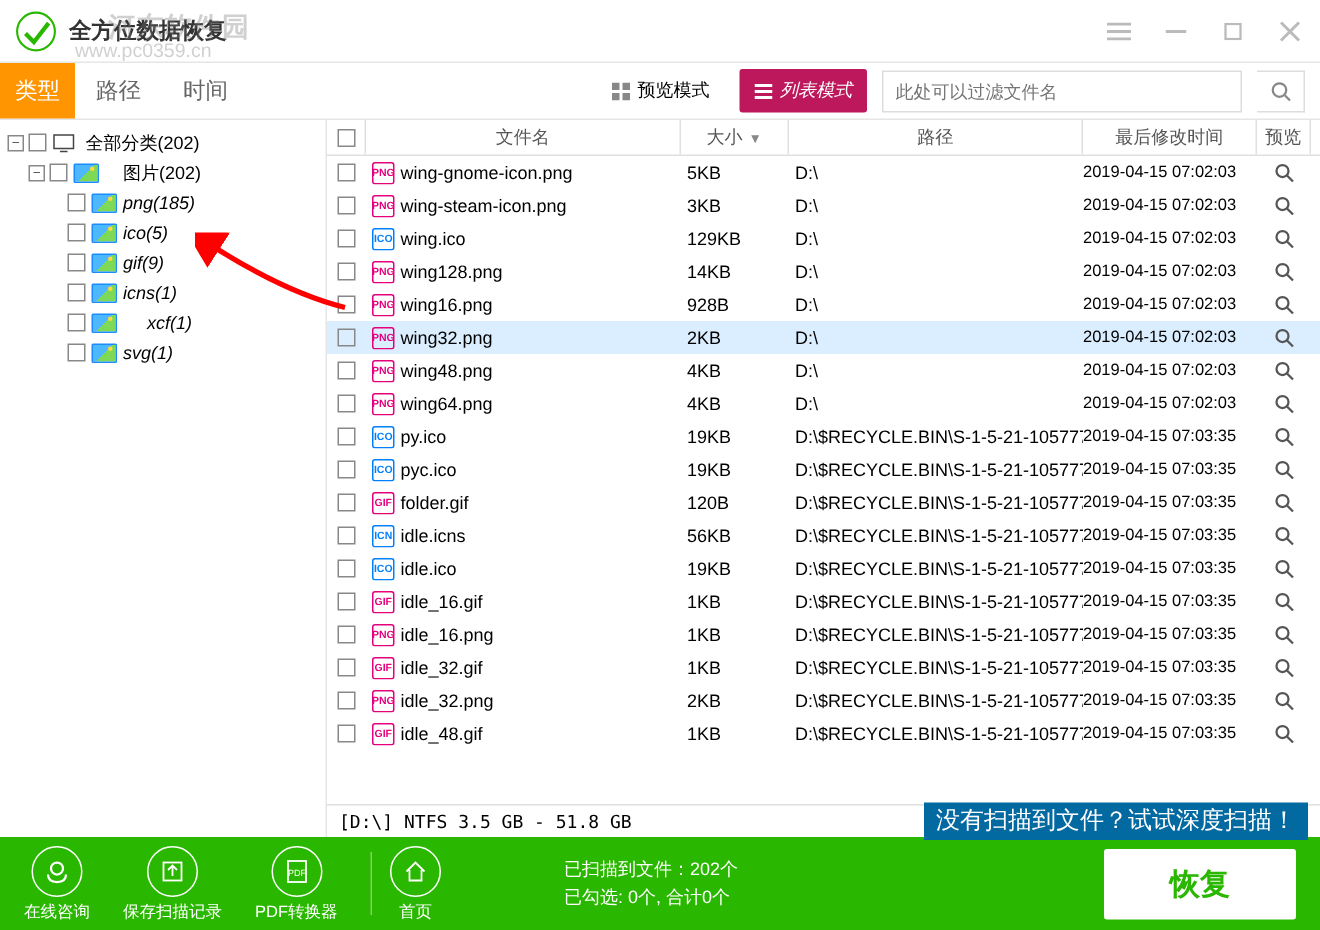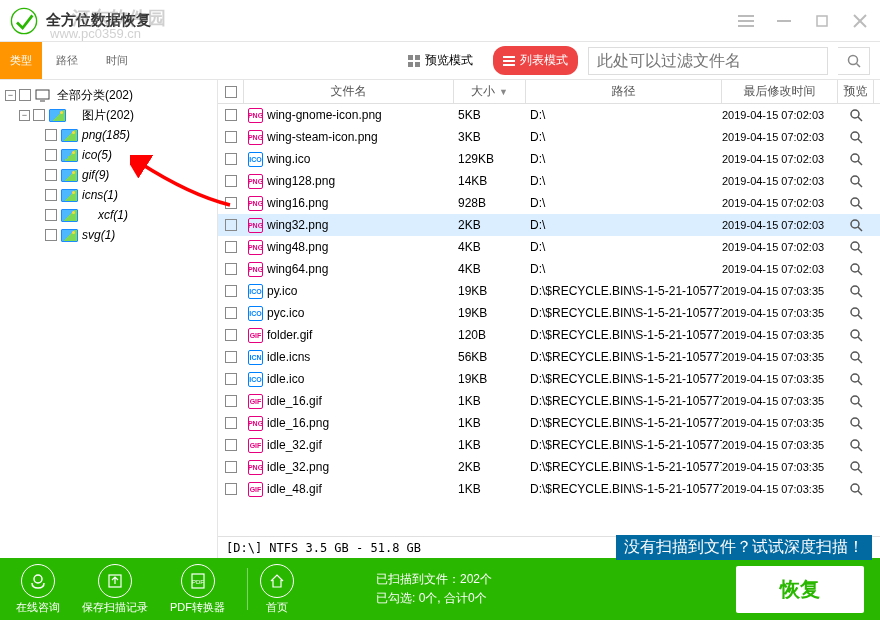--- a/index.html
+++ b/index.html
@@ -16,7 +16,7 @@
 
 .toolbar { height: 38px; display: flex; align-items: center; border-bottom: 1px solid #e5e5e5; }
 .tb-tabs { display: flex; height: 100%; }
-.tb-tab { display: flex; align-items: center; padding: 0 14px; font-size: 11px; color: #666; cursor: pointer; }
+.tb-tab { display: flex; align-items: center; padding: 0 14px; font-size: 15px; color: #666; cursor: pointer; }
 .tb-tab.first { background: #ff9500; color: #fff; padding: 0 10px; }
 .tb-view { margin-left: auto; display: flex; align-items: center; gap: 10px; height: 100%; }
 .vm-btn { display: flex; align-items: center; gap: 5px; padding: 6px 10px; font-size: 12px; cursor: pointer; }

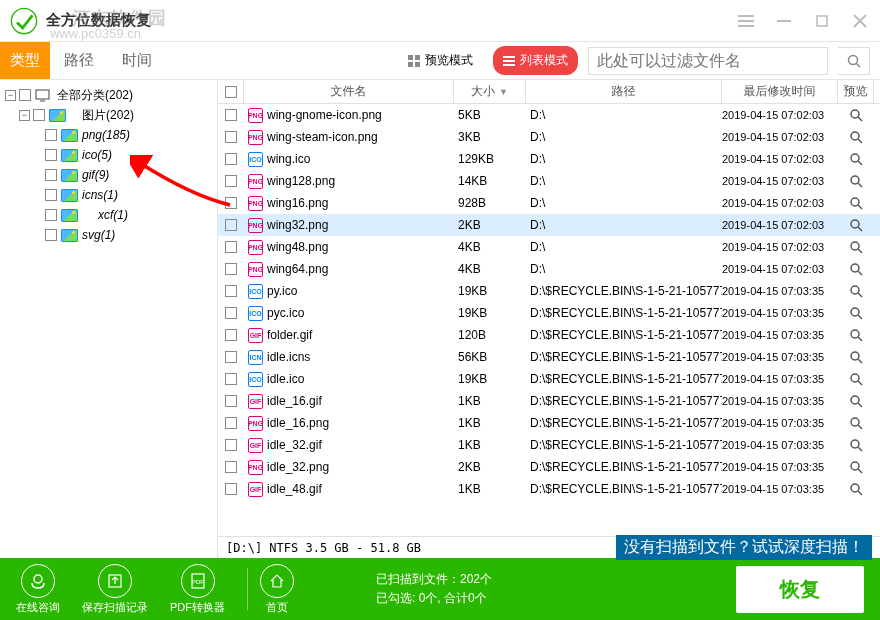--- a/index.html
+++ b/index.html
@@ -20,7 +20,7 @@
 .tb-tab.first { background: #ff9500; color: #fff; padding: 0 10px; }
 .tb-view { margin-left: auto; display: flex; align-items: center; gap: 10px; height: 100%; }
 .vm-btn { display: flex; align-items: center; gap: 5px; padding: 6px 10px; font-size: 12px; cursor: pointer; }
-.vm-btn.active { background: #ef4444; color: #fff; border-radius: 12px; }
+.vm-btn.active { background: #be185d; color: #fff; border-radius: 2px; font-style: italic; }
 .filter-input { width: 240px; height: 28px; border: 1px solid #ddd; padding: 0 8px; font-size: 16px; color: #aaa; }
 .filter-search { width: 32px; height: 28px; border: 1px solid #ddd; border-left: none; display: flex; align-items: center; justify-content: center; color: #888; cursor: pointer; margin-right: 10px; }
 

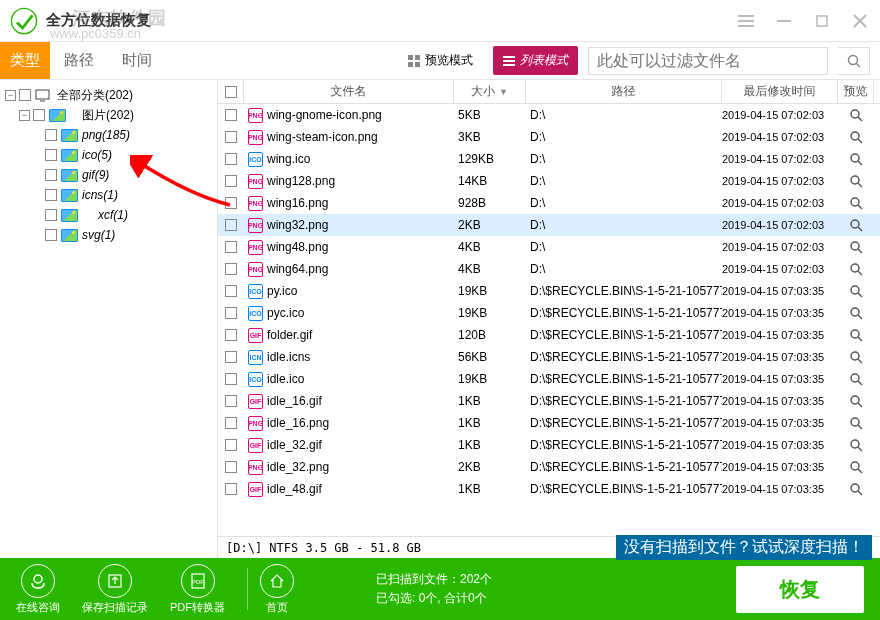--- a/index.html
+++ b/index.html
@@ -21,7 +21,7 @@
 .tb-view { margin-left: auto; display: flex; align-items: center; gap: 10px; height: 100%; }
 .vm-btn { display: flex; align-items: center; gap: 5px; padding: 6px 10px; font-size: 12px; cursor: pointer; }
 .vm-btn.active { background: #be185d; color: #fff; border-radius: 2px; font-style: italic; }
-.filter-input { width: 240px; height: 28px; border: 1px solid #ddd; padding: 0 8px; font-size: 16px; color: #aaa; }
+.filter-input { width: 240px; height: 28px; border: 1px solid #ddd; padding: 0 8px; font-size: 12px; color: #aaa; }
 .filter-search { width: 32px; height: 28px; border: 1px solid #ddd; border-left: none; display: flex; align-items: center; justify-content: center; color: #888; cursor: pointer; margin-right: 10px; }
 
 

